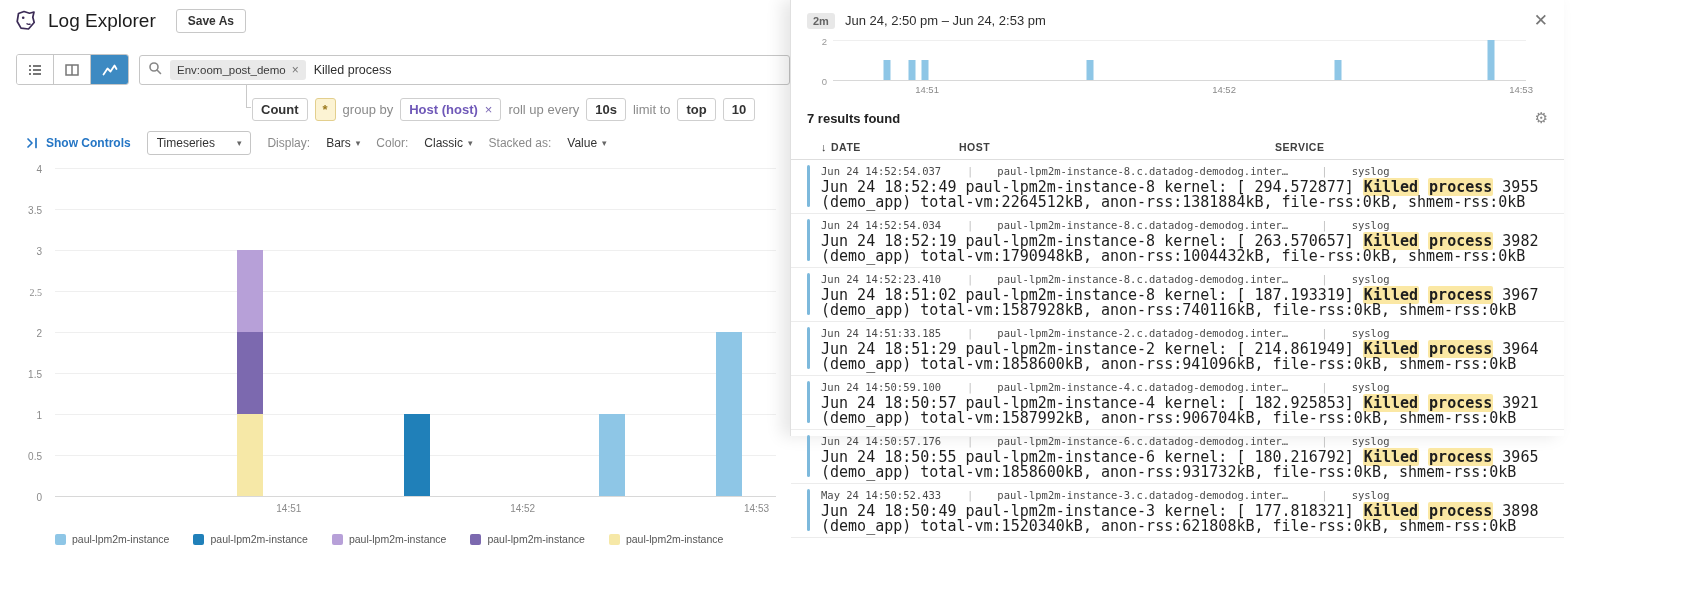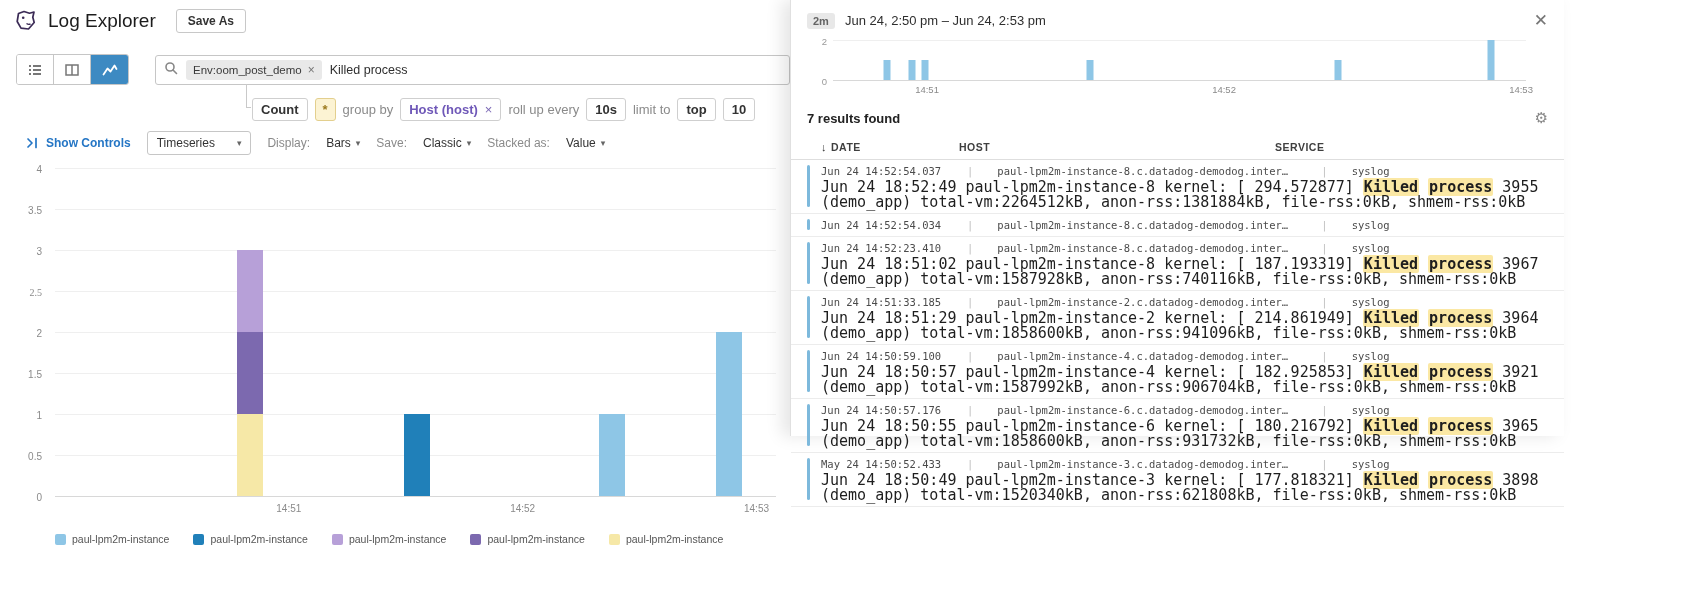--- a/index.html
+++ b/index.html
@@ -22,7 +22,7 @@
   .toggle:last-child { border-right:none; }
   .toggle.active { background:#3d8ac2; }
   .search-box { flex:1; height:30px; border:1px solid #c6c6c6; border-radius:3px;
-    display:flex; align-items:center; padding:0 8px; gap:8px; background:#fff;margin-left:16px; }
+    display:flex; align-items:center; padding:0 8px; gap:8px; background:#fff; }
   .tag { display:flex; align-items:center; gap:6px; background:#e9e9e9; border-radius:3px;
     padding:3px 7px; font-size:11.5px; color:#3a3a3a; white-space:nowrap; }
   .tag-x { color:#777; font-size:12px; cursor:pointer; }

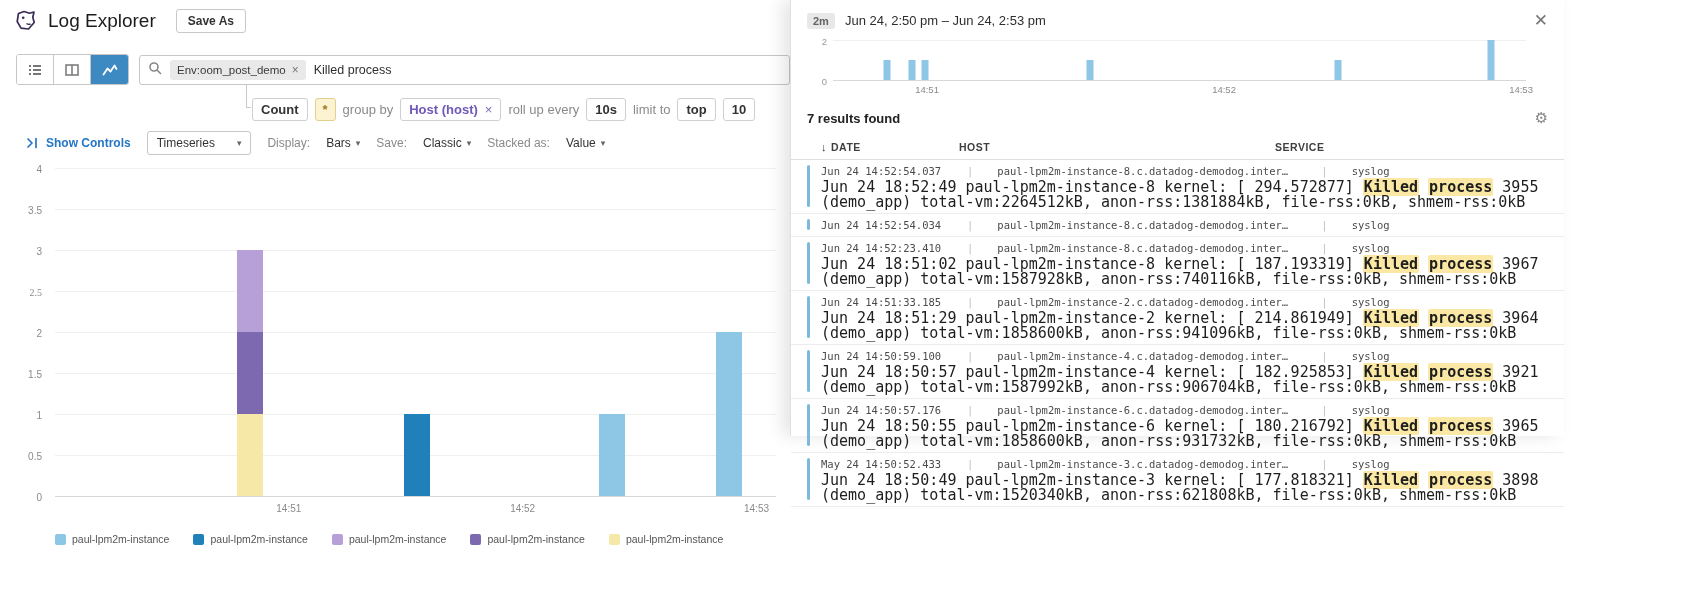--- a/index.html
+++ b/index.html
@@ -197,7 +197,7 @@
         <span>Bars</span>
         <span class="caret">▾</span>
       </span>
-      <span class="ctl-label">Save:</span>
+      <span class="ctl-label">Color:</span>
       <span class="inline-select">
         <span>Classic</span>
         <span class="caret">▾</span>

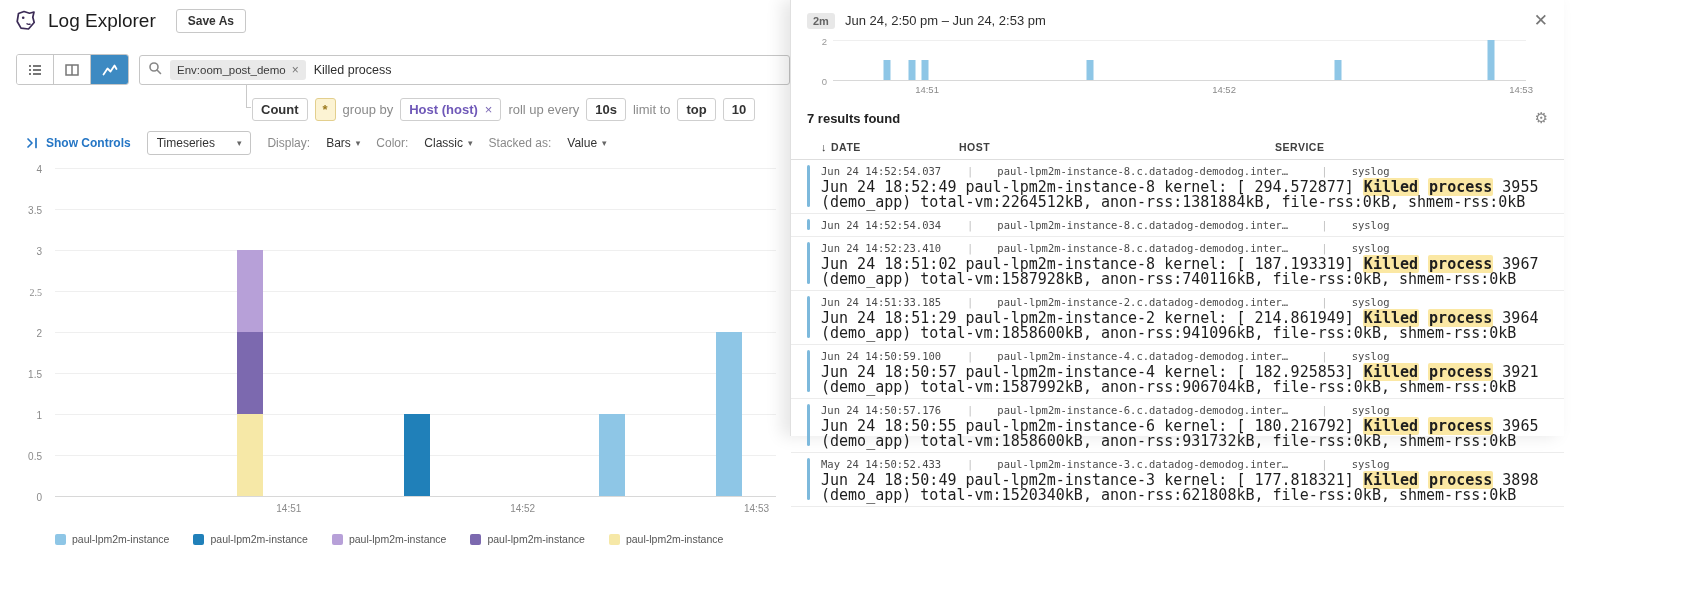--- a/index.html
+++ b/index.html
@@ -352,6 +352,7 @@
             <span class="m-sep">|</span>
             <span>syslog</span>
           </div>
+          <div class="log-msg">Jun 24 18:52:19 paul-lpm2m-instance-8 kernel: [ 263.570657] <span class="hl">Killed</span> <span class="hl">process</span> 3982 (demo_app) total-vm:1790948kB, anon-rss:1004432kB, file-rss:0kB, shmem-rss:0kB</div>
         </div>
         <div class="log-row">
           <div class="log-meta">

